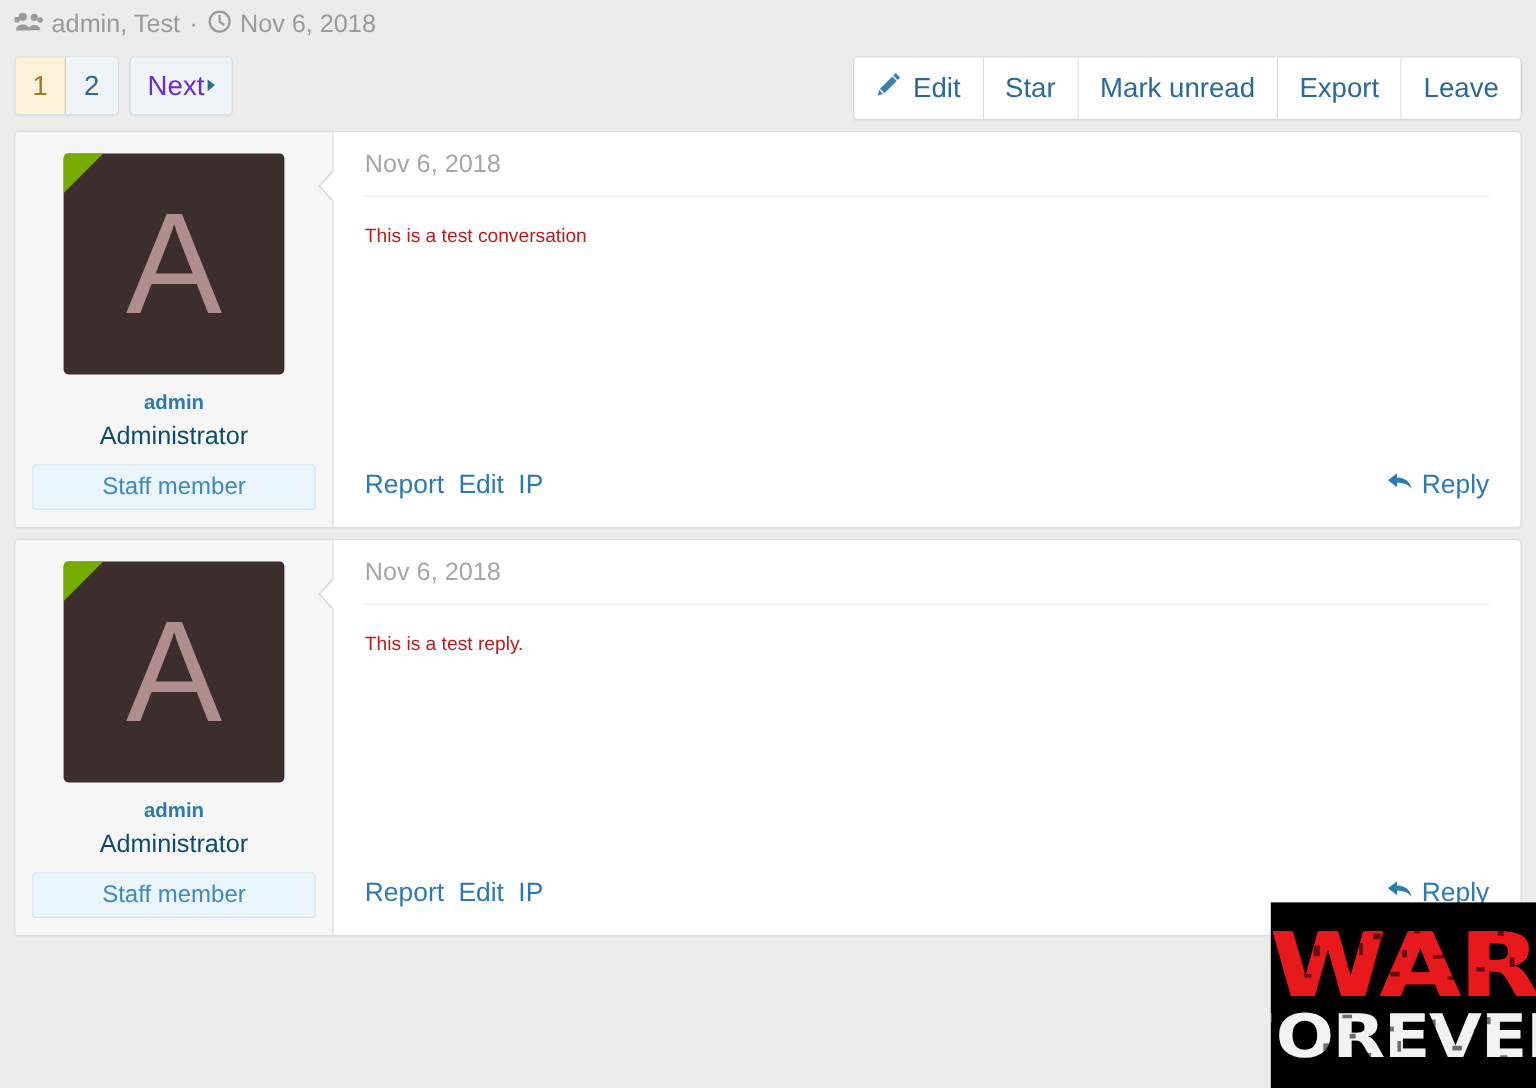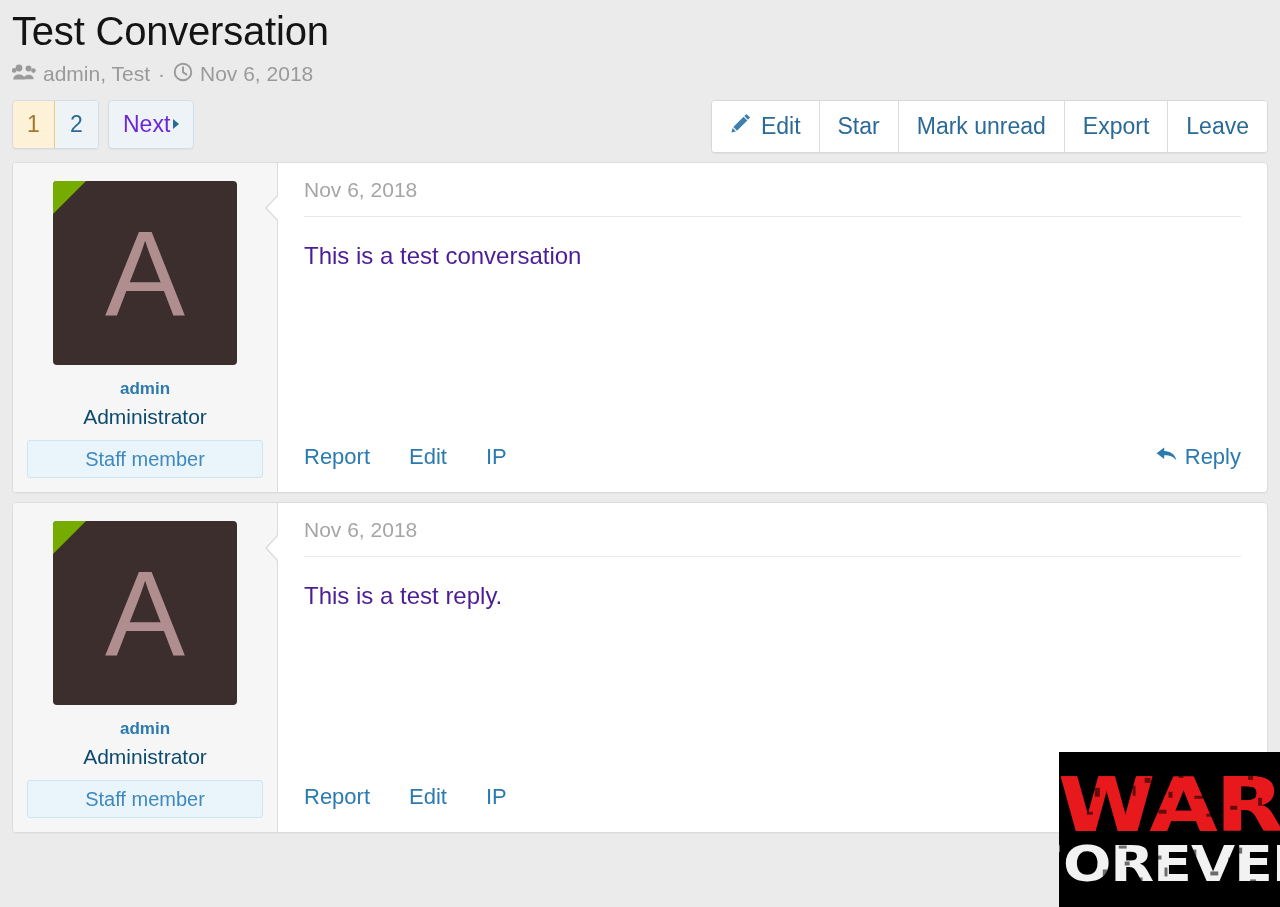--- a/index.html
+++ b/index.html
@@ -310,7 +310,6 @@
 <div class="page">
 
   <div class="page-header">
-    <h1 class="page-title">Test Conversation</h1>
     <div class="page-meta">
       <span class="icon-svg">
         <svg width="24" height="18" viewBox="0 0 24 18">

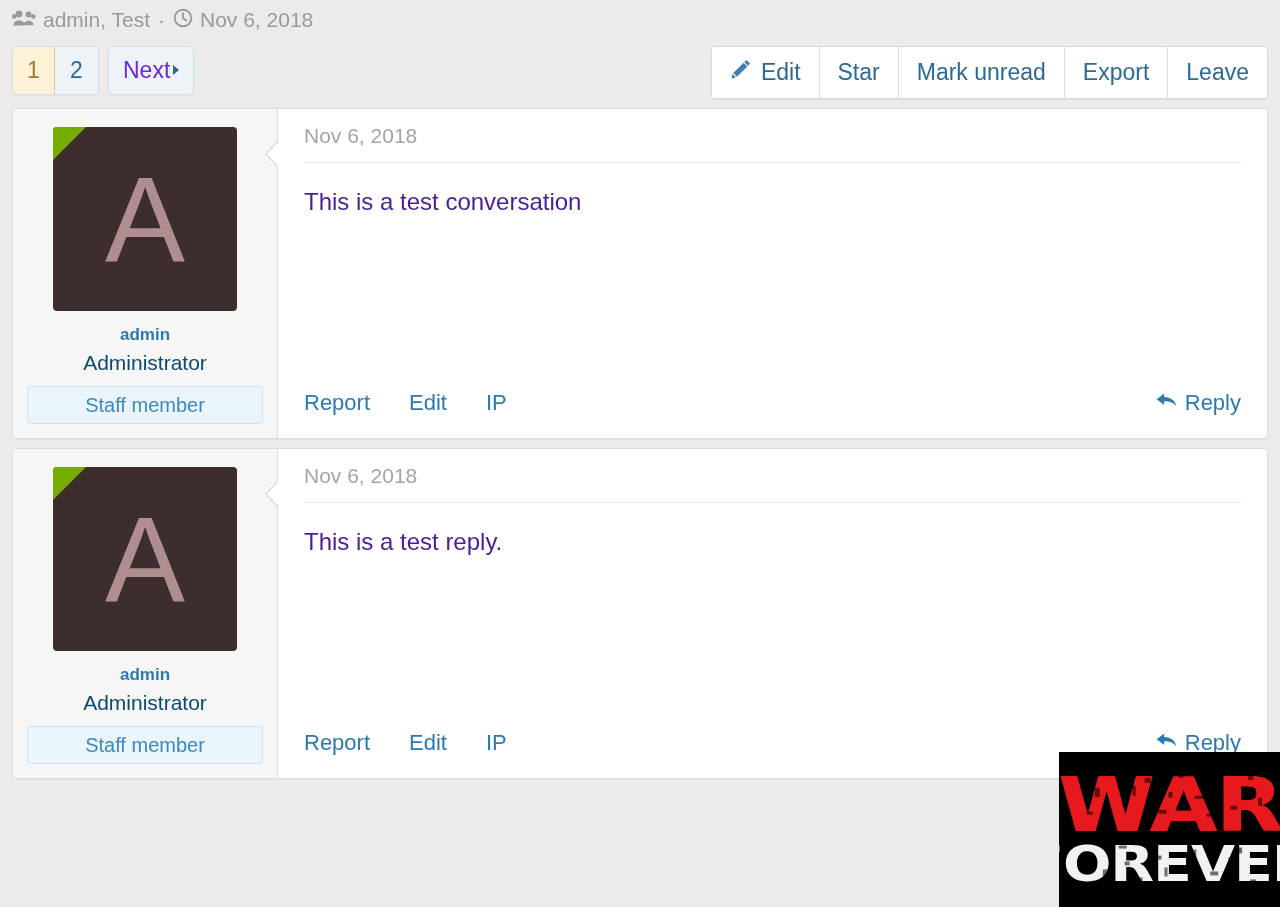--- a/index.html
+++ b/index.html
@@ -231,8 +231,8 @@
     line-height: 1.25;
   }
   .msg-content {
-    font-size: 24px;
-    color: #4c1d95;
+    font-size: 16px;
+    color: #b91c1c;
     padding-top: 22px;
     flex: 1 1 auto;
     line-height: 1.45;

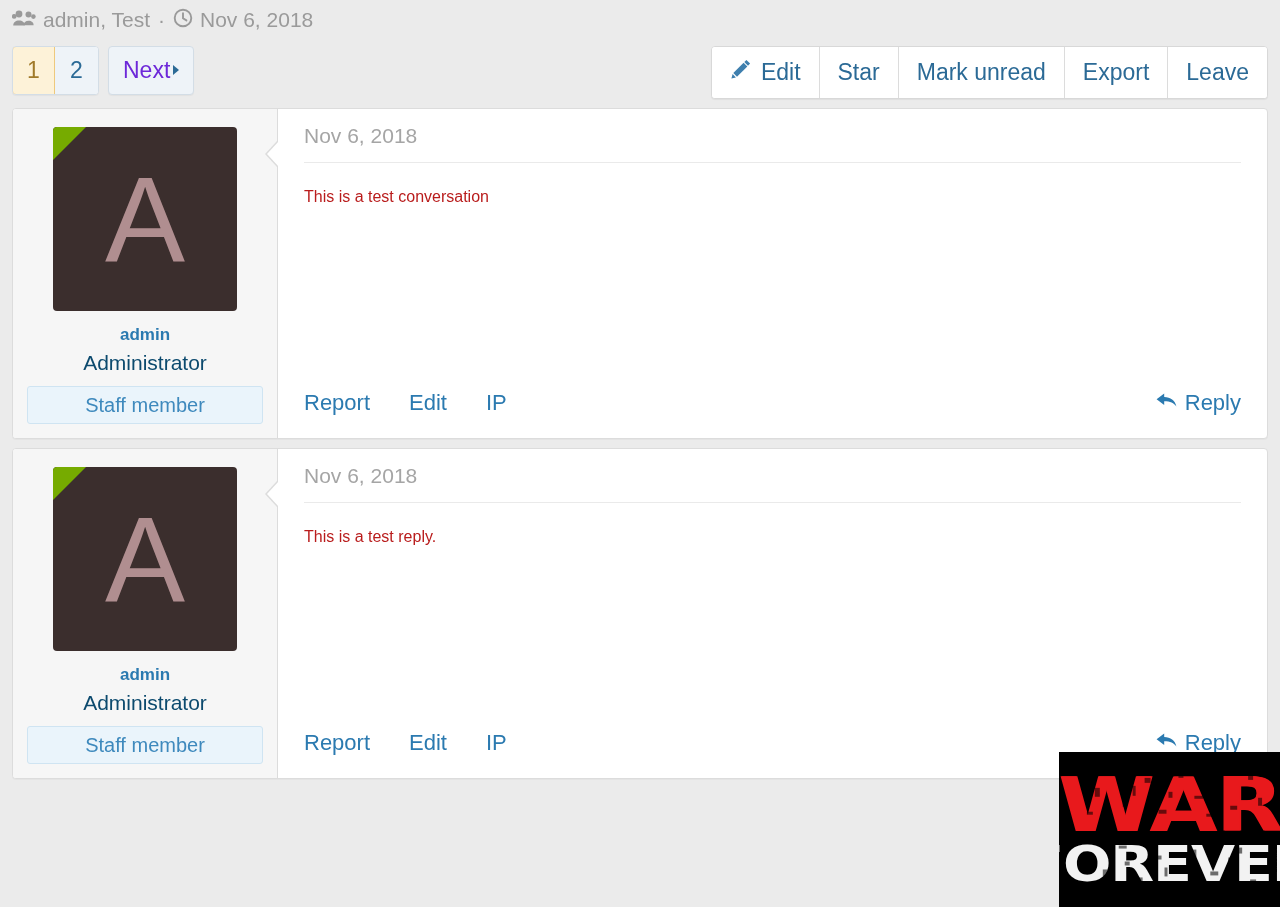--- a/index.html
+++ b/index.html
@@ -243,7 +243,7 @@
     justify-content: space-between;
     padding: 10px 0 22px 0;
   }
-  .msg-actions-left { display: flex; gap: 39px; }
+  .msg-actions-left { display: flex; gap: 12px; }
   .msg-action {
     font-size: 22px;
     color: #2b7ab0;

